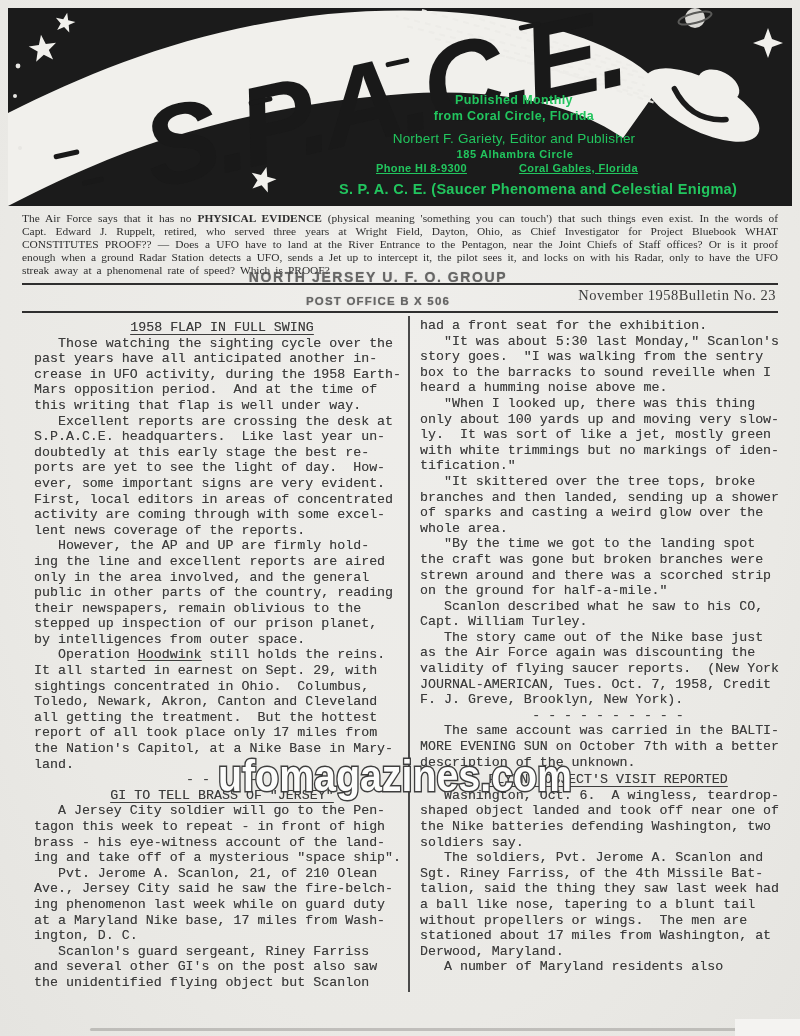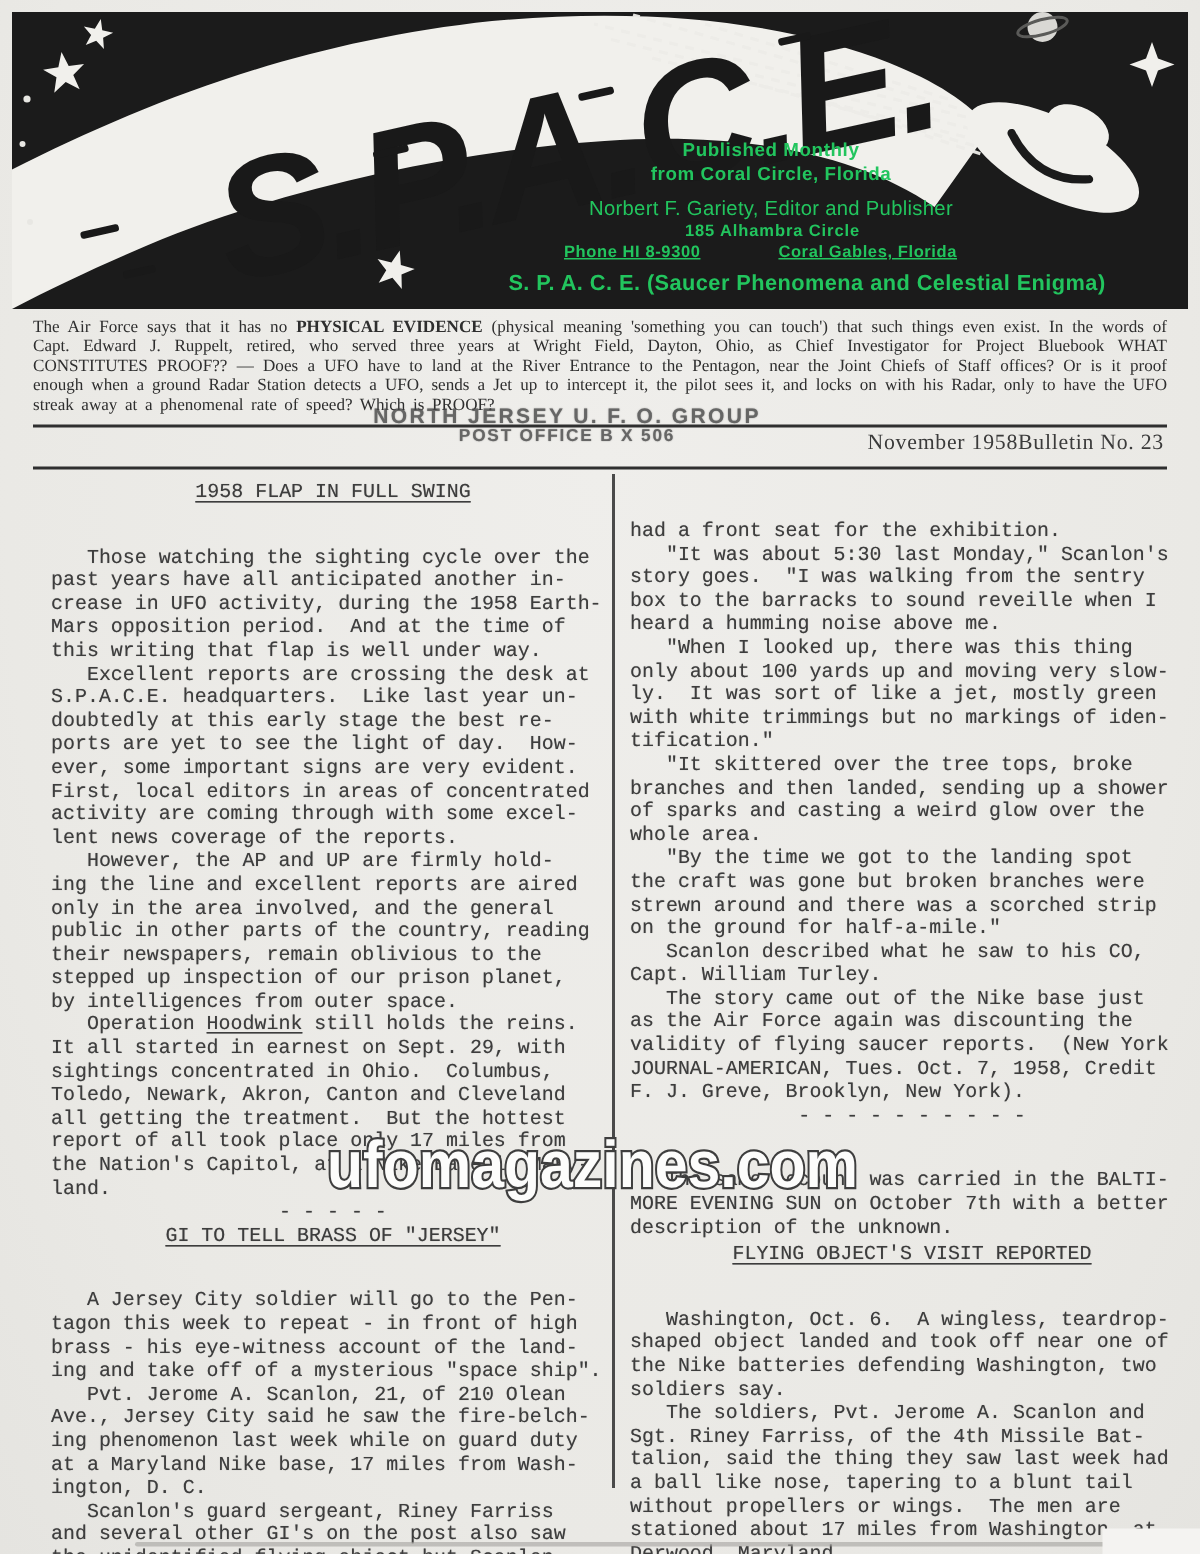--- a/index.html
+++ b/index.html
@@ -38,7 +38,7 @@
          font-family:"Liberation Sans","DejaVu Sans",sans-serif;font-weight:bold;z-index:4;
          text-shadow:0 0 1px rgba(70,70,70,.7);}
   .stamp-l1{font-size:14px;letter-spacing:1.6px;white-space:nowrap;}
-  .stamp-l2{font-size:11.5px;letter-spacing:1.2px;margin-top:0;white-space:nowrap;}
+  .stamp-l2{font-size:11.5px;letter-spacing:1.2px;margin-top:10px;white-space:nowrap;}
   .stamp-l3{font-size:12.5px;letter-spacing:.6px;margin-top:3px;white-space:nowrap;}
 
   

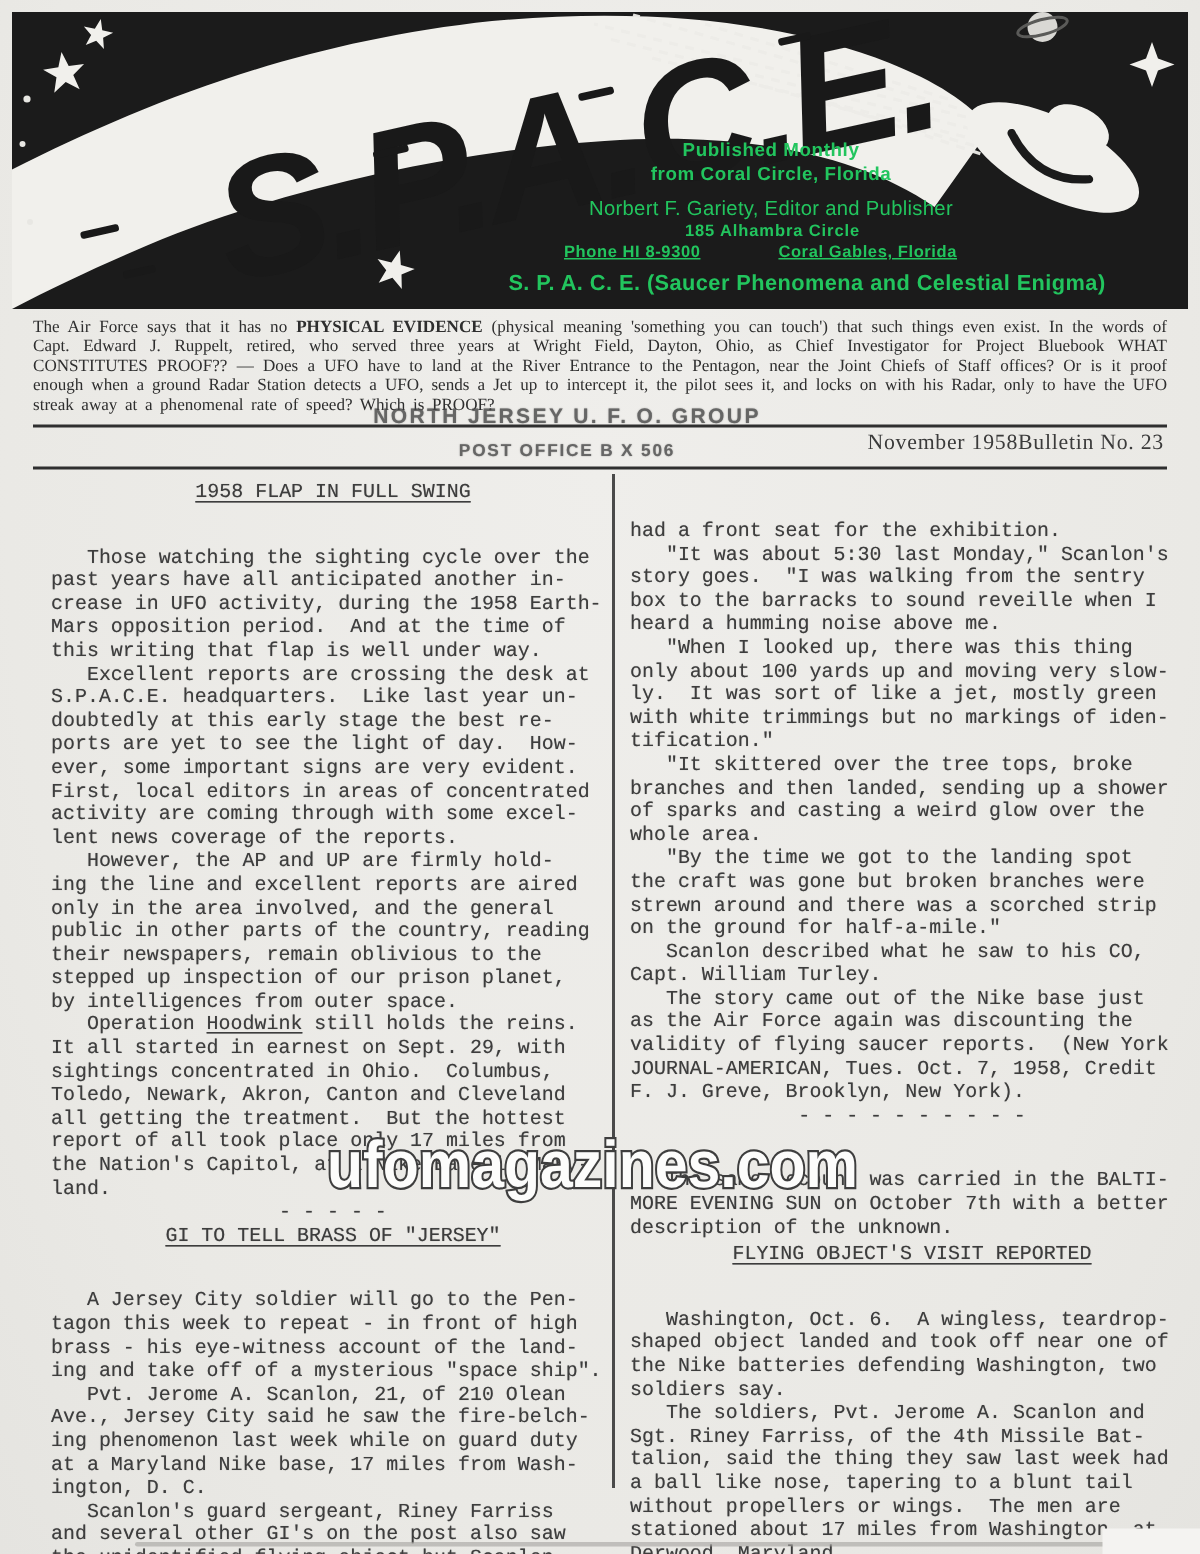--- a/index.html
+++ b/index.html
@@ -49,7 +49,7 @@
   .col-right{left:420px;top:318px;}
   .head{text-align:center;text-decoration:underline;text-underline-offset:3px;white-space:pre;}
   .head.gap{margin-top:2px;}
-  .body{white-space:pre;margin-top:28px;}
+  .body{white-space:pre;}
   .sep{text-align:center;white-space:pre;}
   u{text-decoration:underline;text-underline-offset:2px;}
 

